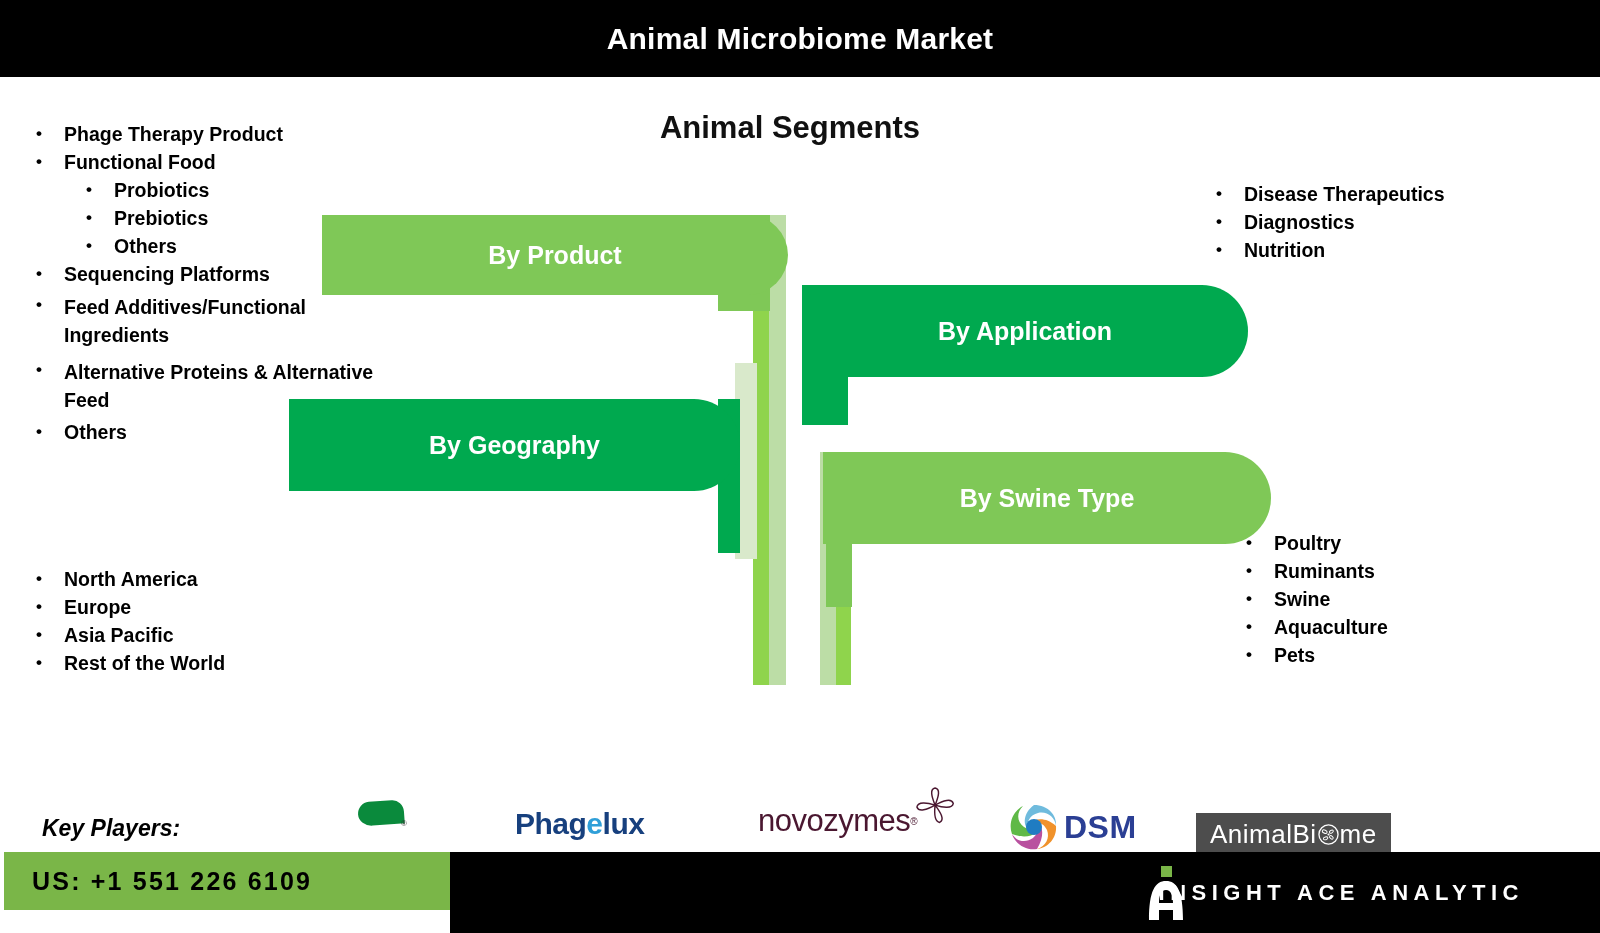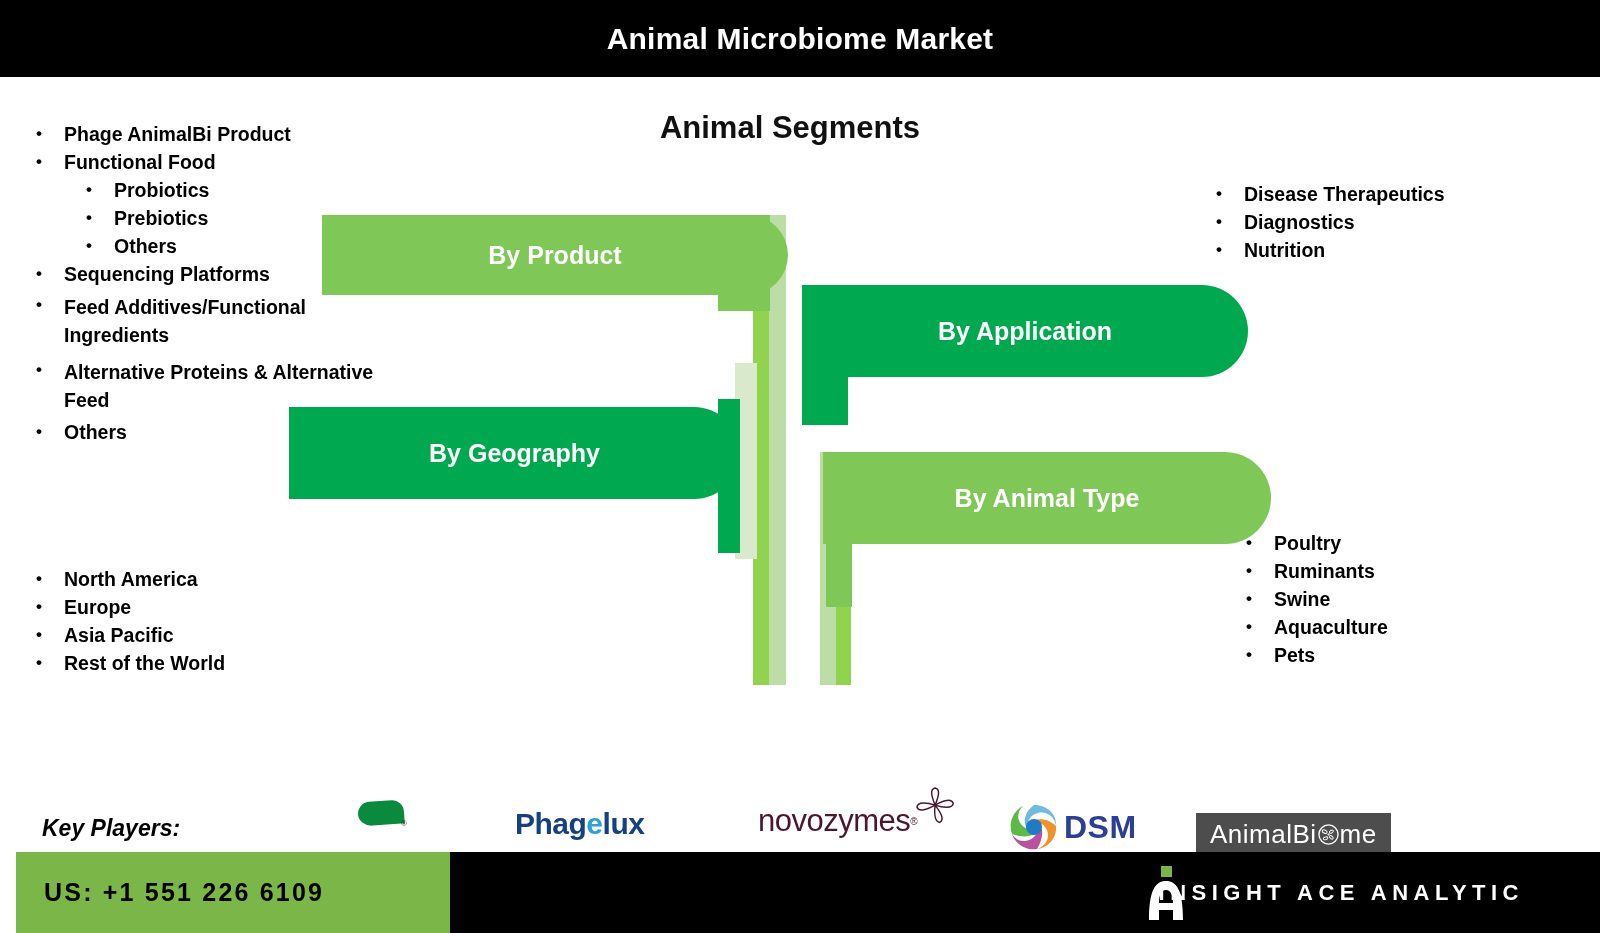--- a/index.html
+++ b/index.html
@@ -163,7 +163,7 @@
   </div>
 
   <ul class="blist" id="list-product">
-    <li>Phage AnimalBi Product</li>
+    <li>Phage Therapy Product</li>
     <li>Functional Food</li>
     <li class="sub">Probiotics</li>
     <li class="sub">Prebiotics</li>

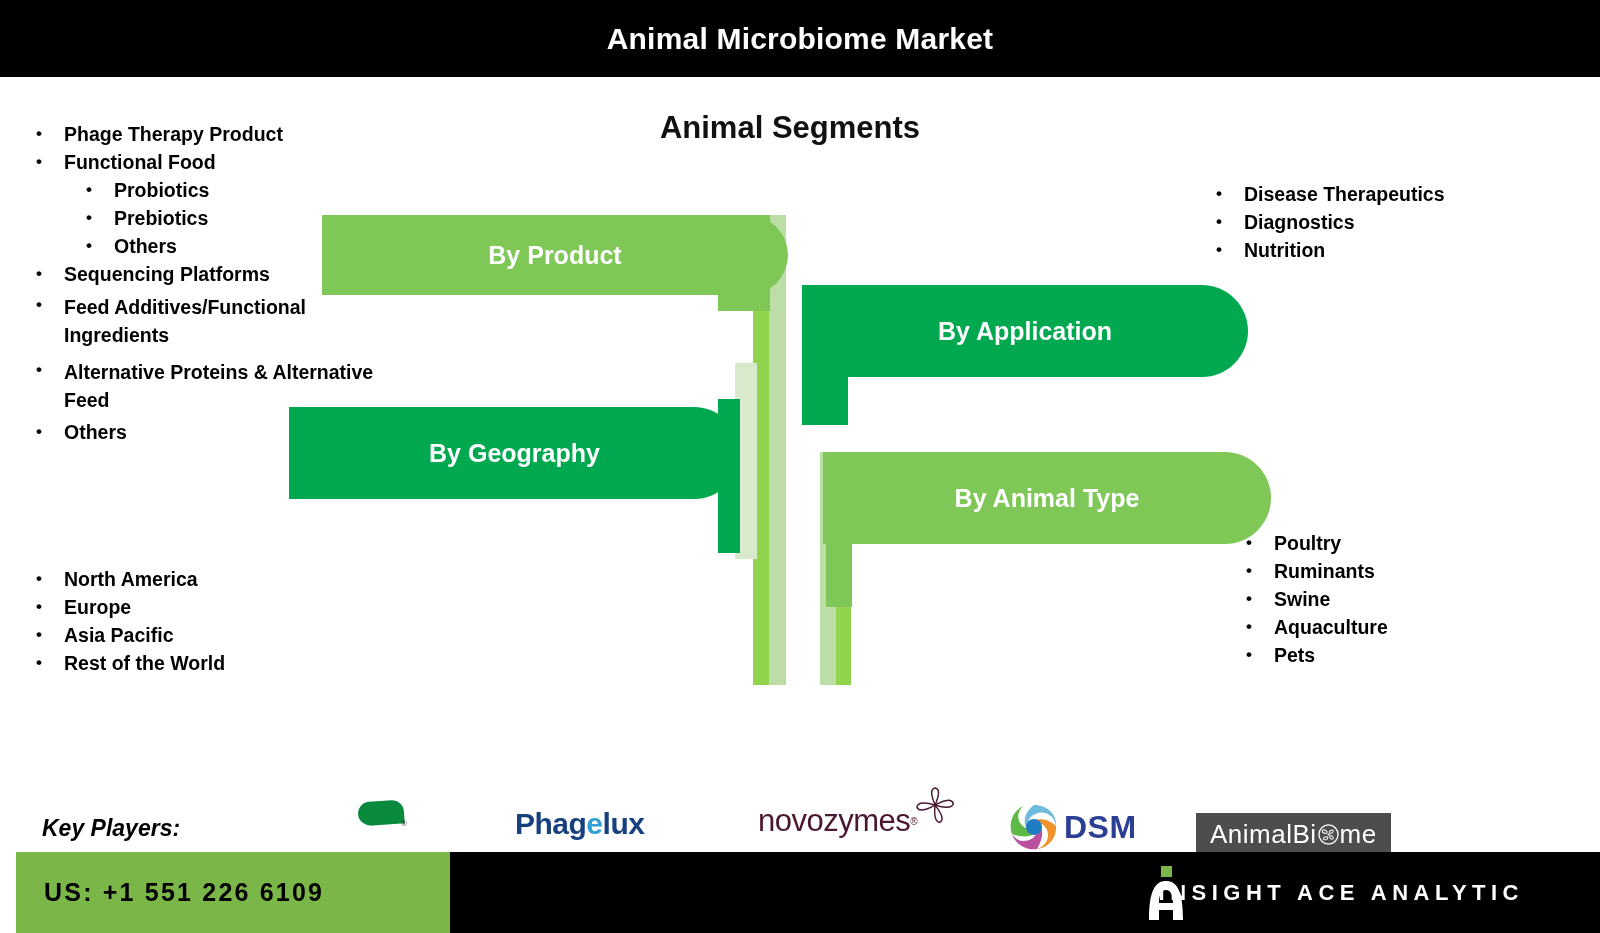--- a/index.html
+++ b/index.html
@@ -154,7 +154,7 @@
     <span>By Application</span>
   </div>
 
-  <div class="pill rightcap" style="left:289px; top:322px; width:451px; height:92px; background:#00a94f;margin-top:8px;">
+  <div class="pill rightcap" style="left:289px; top:322px; width:451px; height:92px; background:#00a94f;">
     <span>By Geography</span>
   </div>
 

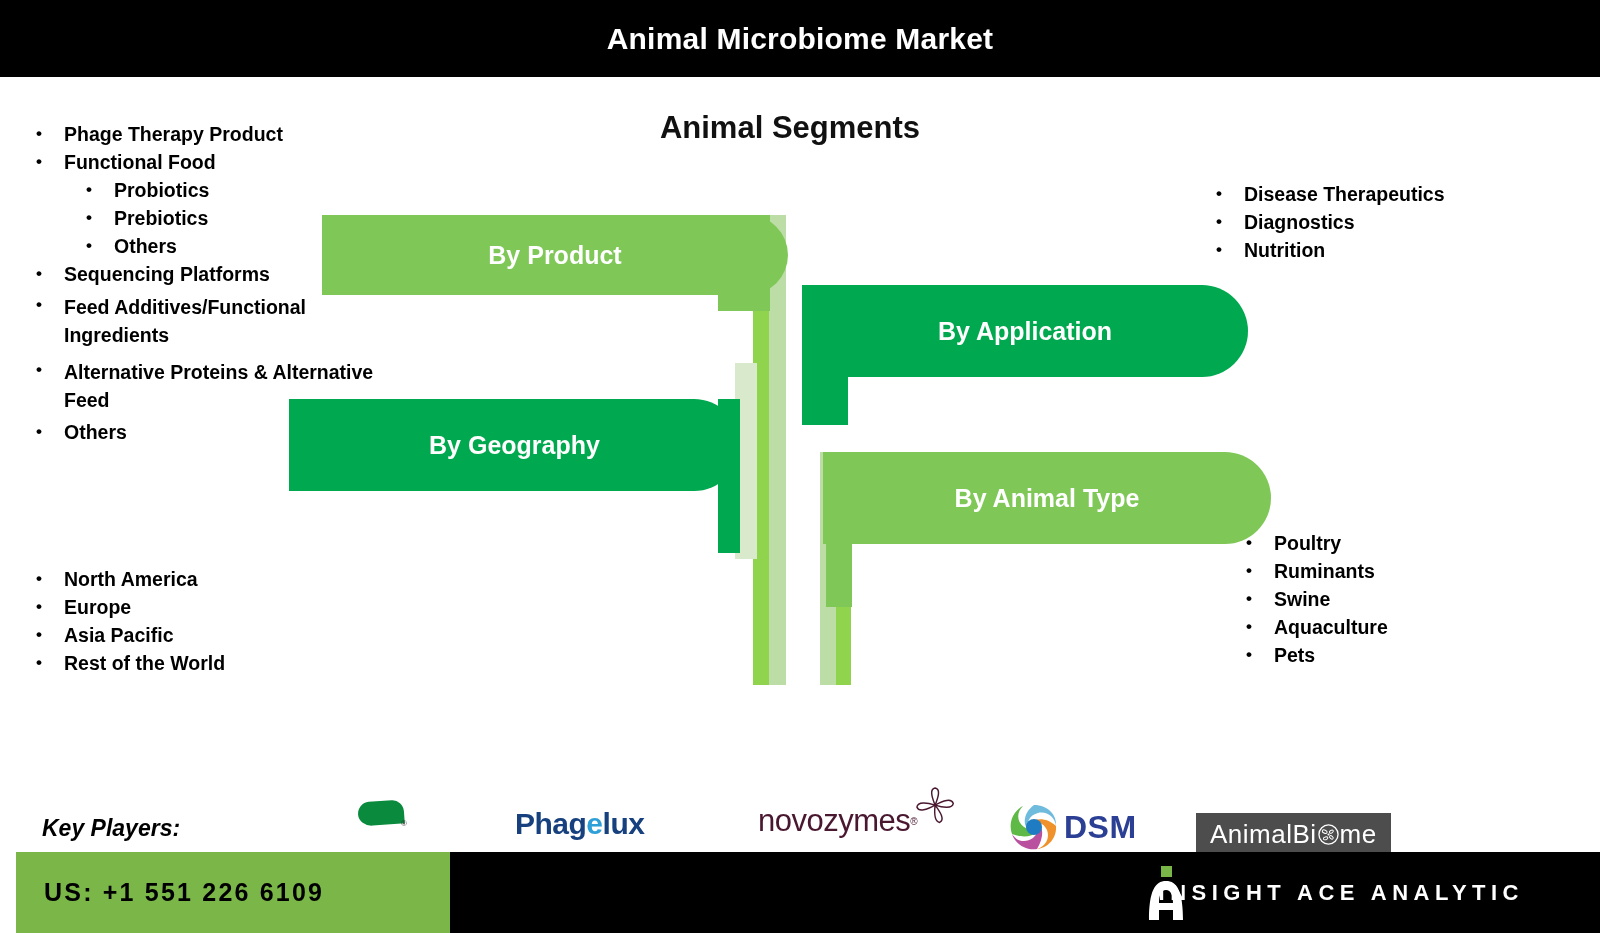--- a/index.html
+++ b/index.html
@@ -159,7 +159,7 @@
   </div>
 
   <div class="pill rightcap" style="left:823px; top:375px; width:448px; height:92px; background:#7fc857;">
-    <span>By Animal Type</span>
+    <span>By Swine Type</span>
   </div>
 
   <ul class="blist" id="list-product">

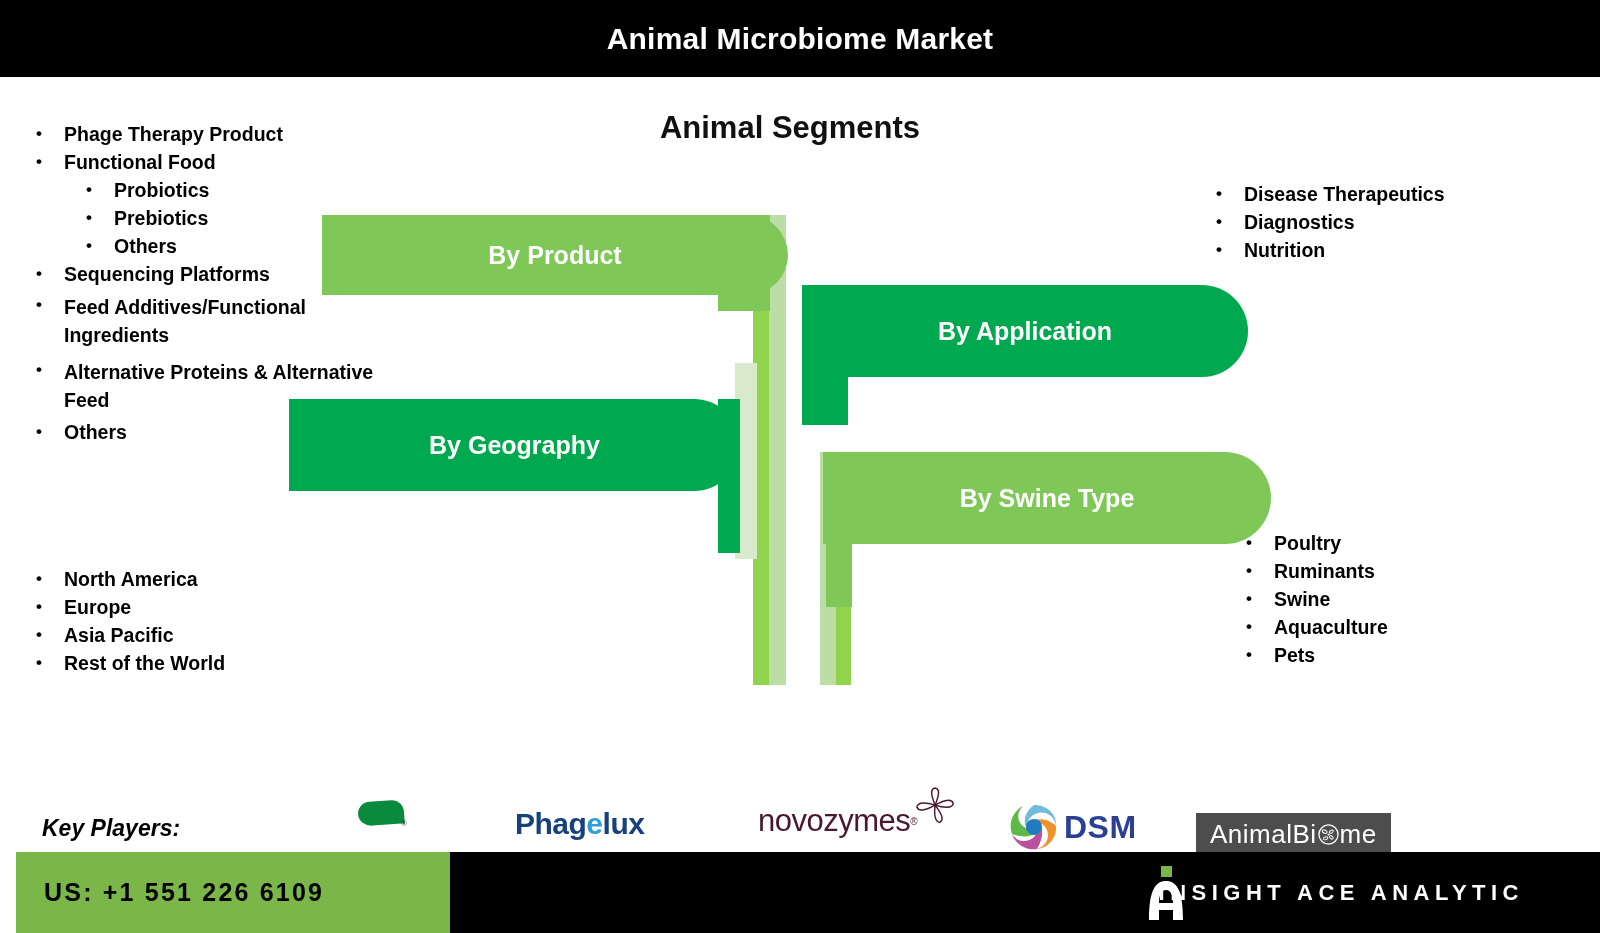--- a/index.html
+++ b/index.html
@@ -107,7 +107,7 @@
   
   .footer{ position:absolute; left:0; top:852px; width:1600px; height:81px; }
   .footer-left{
-    position:absolute; left:16px; top:0; width:450px; height:81px; background:#7ab648;
+    position:absolute; left:4px; top:0; width:450px; height:58px; background:#7ab648;
     display:flex; align-items:center;
   }
   .footer-phone{

